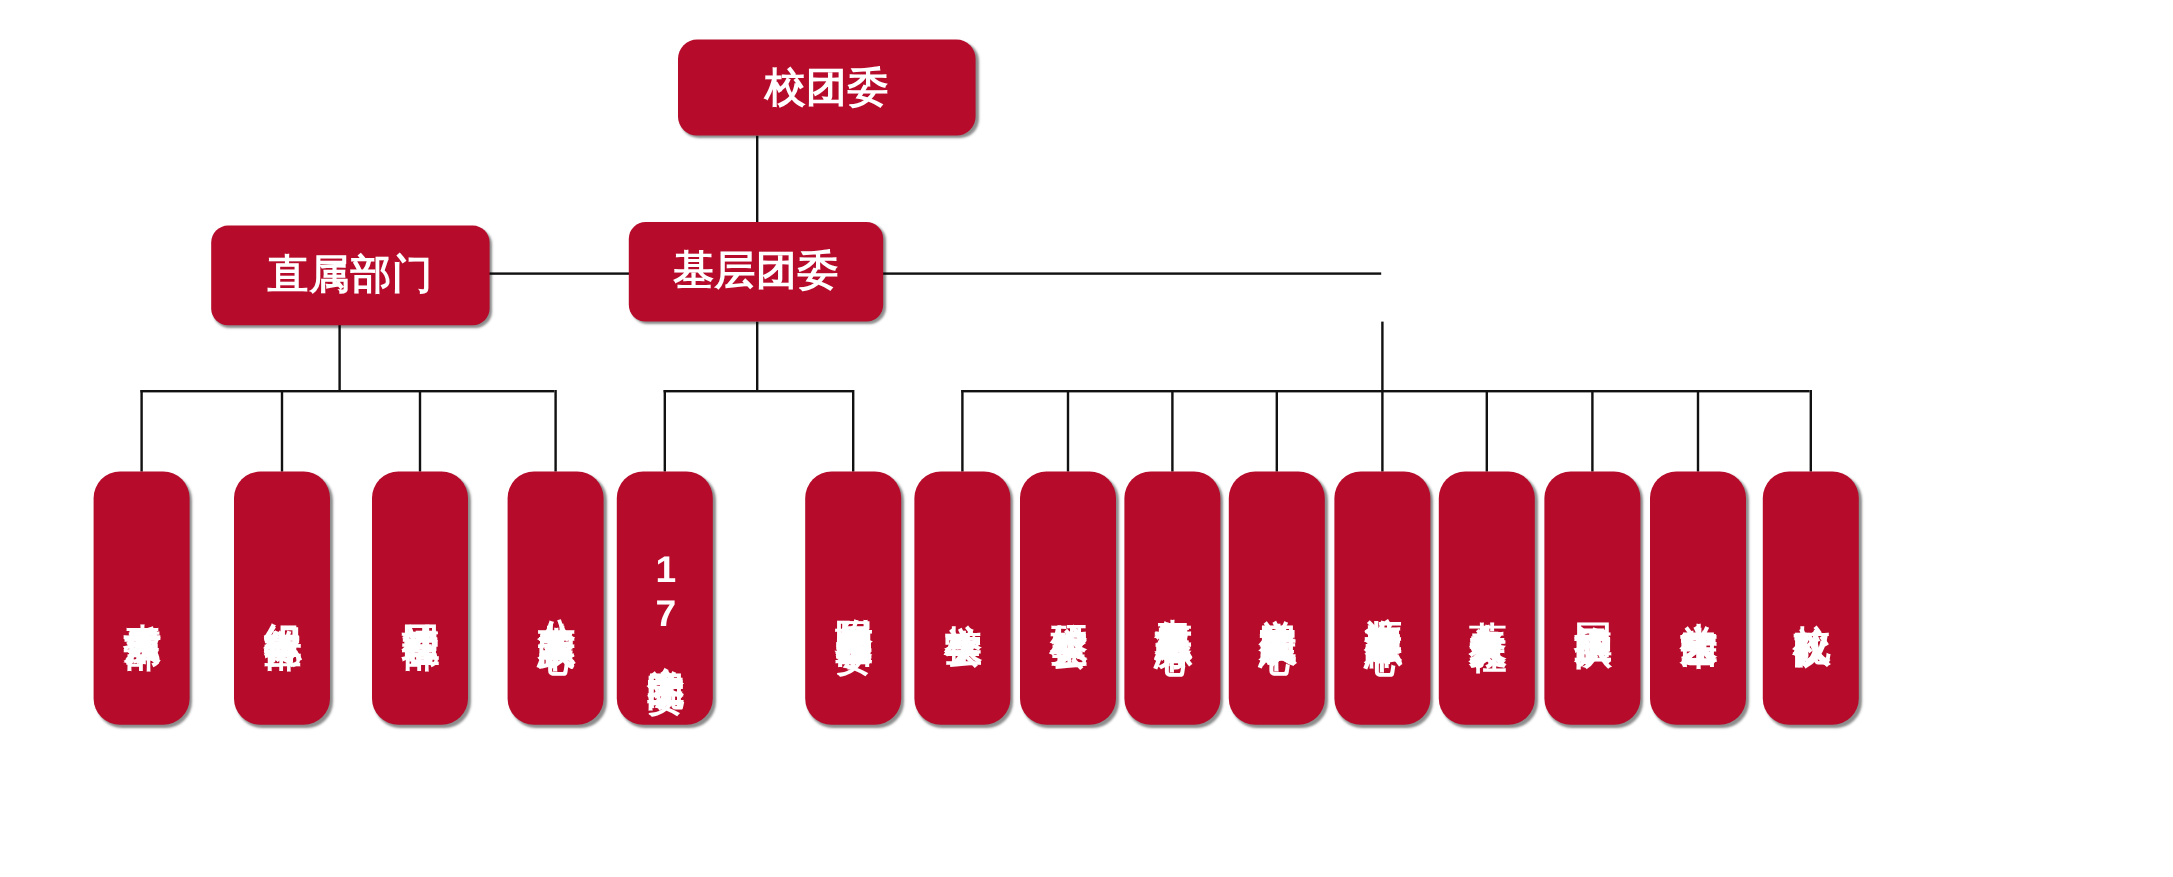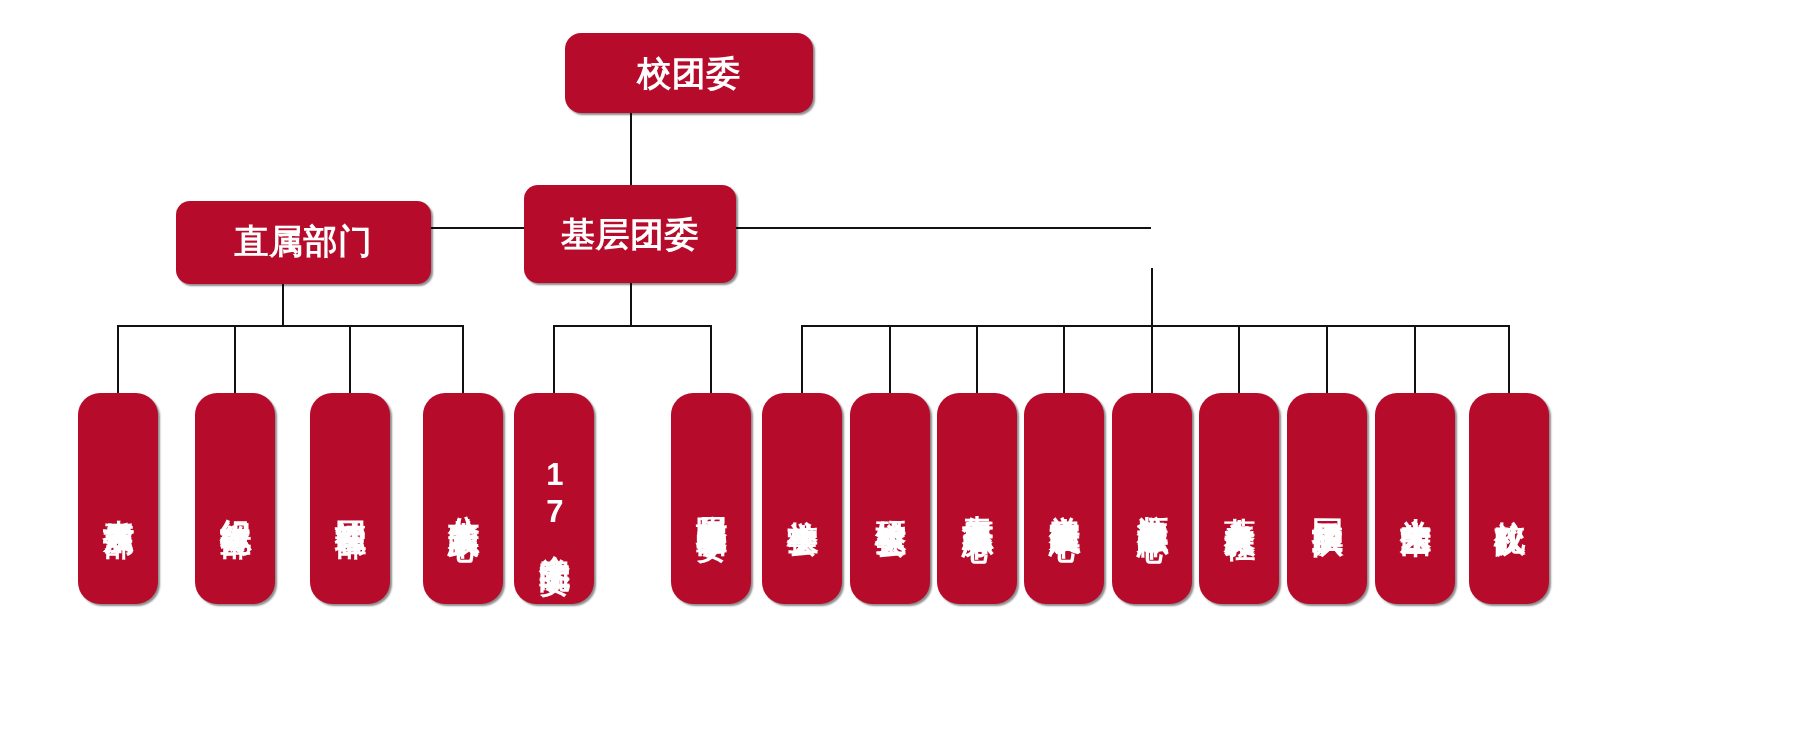--- a/index.html
+++ b/index.html
@@ -106,7 +106,7 @@
     <span class="label">校团委</span>
   </div>
 
-  <div class="node tier-mid" style="left:176px; top:201px; width:255px; height:83px;font-family:Liberation Serif, serif;">
+  <div class="node tier-mid" style="left:176px; top:188px; width:232px; height:83px;">
     <span class="label">直属部门</span>
   </div>
 

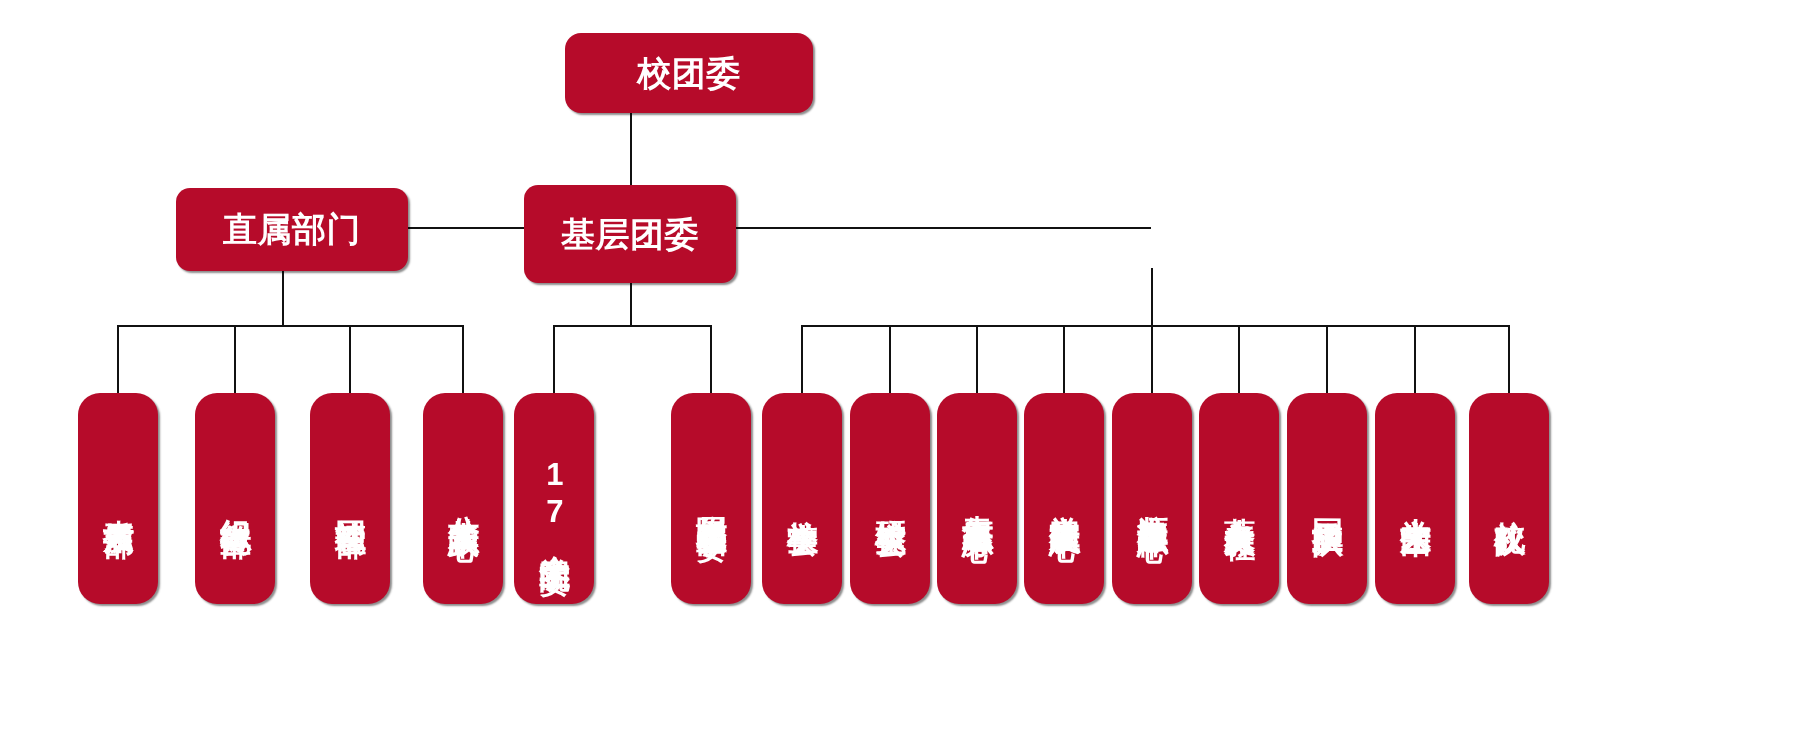--- a/index.html
+++ b/index.html
@@ -110,7 +110,7 @@
     <span class="label">直属部门</span>
   </div>
 
-  <div class="node tier-mid" style="left:524px; top:185px; width:212px; height:98px;align-items:center;">
+  <div class="node tier-mid" style="left:524px; top:185px; width:212px; height:83px;align-items:center;">
     <span class="label">基层团委</span>
   </div>
 

